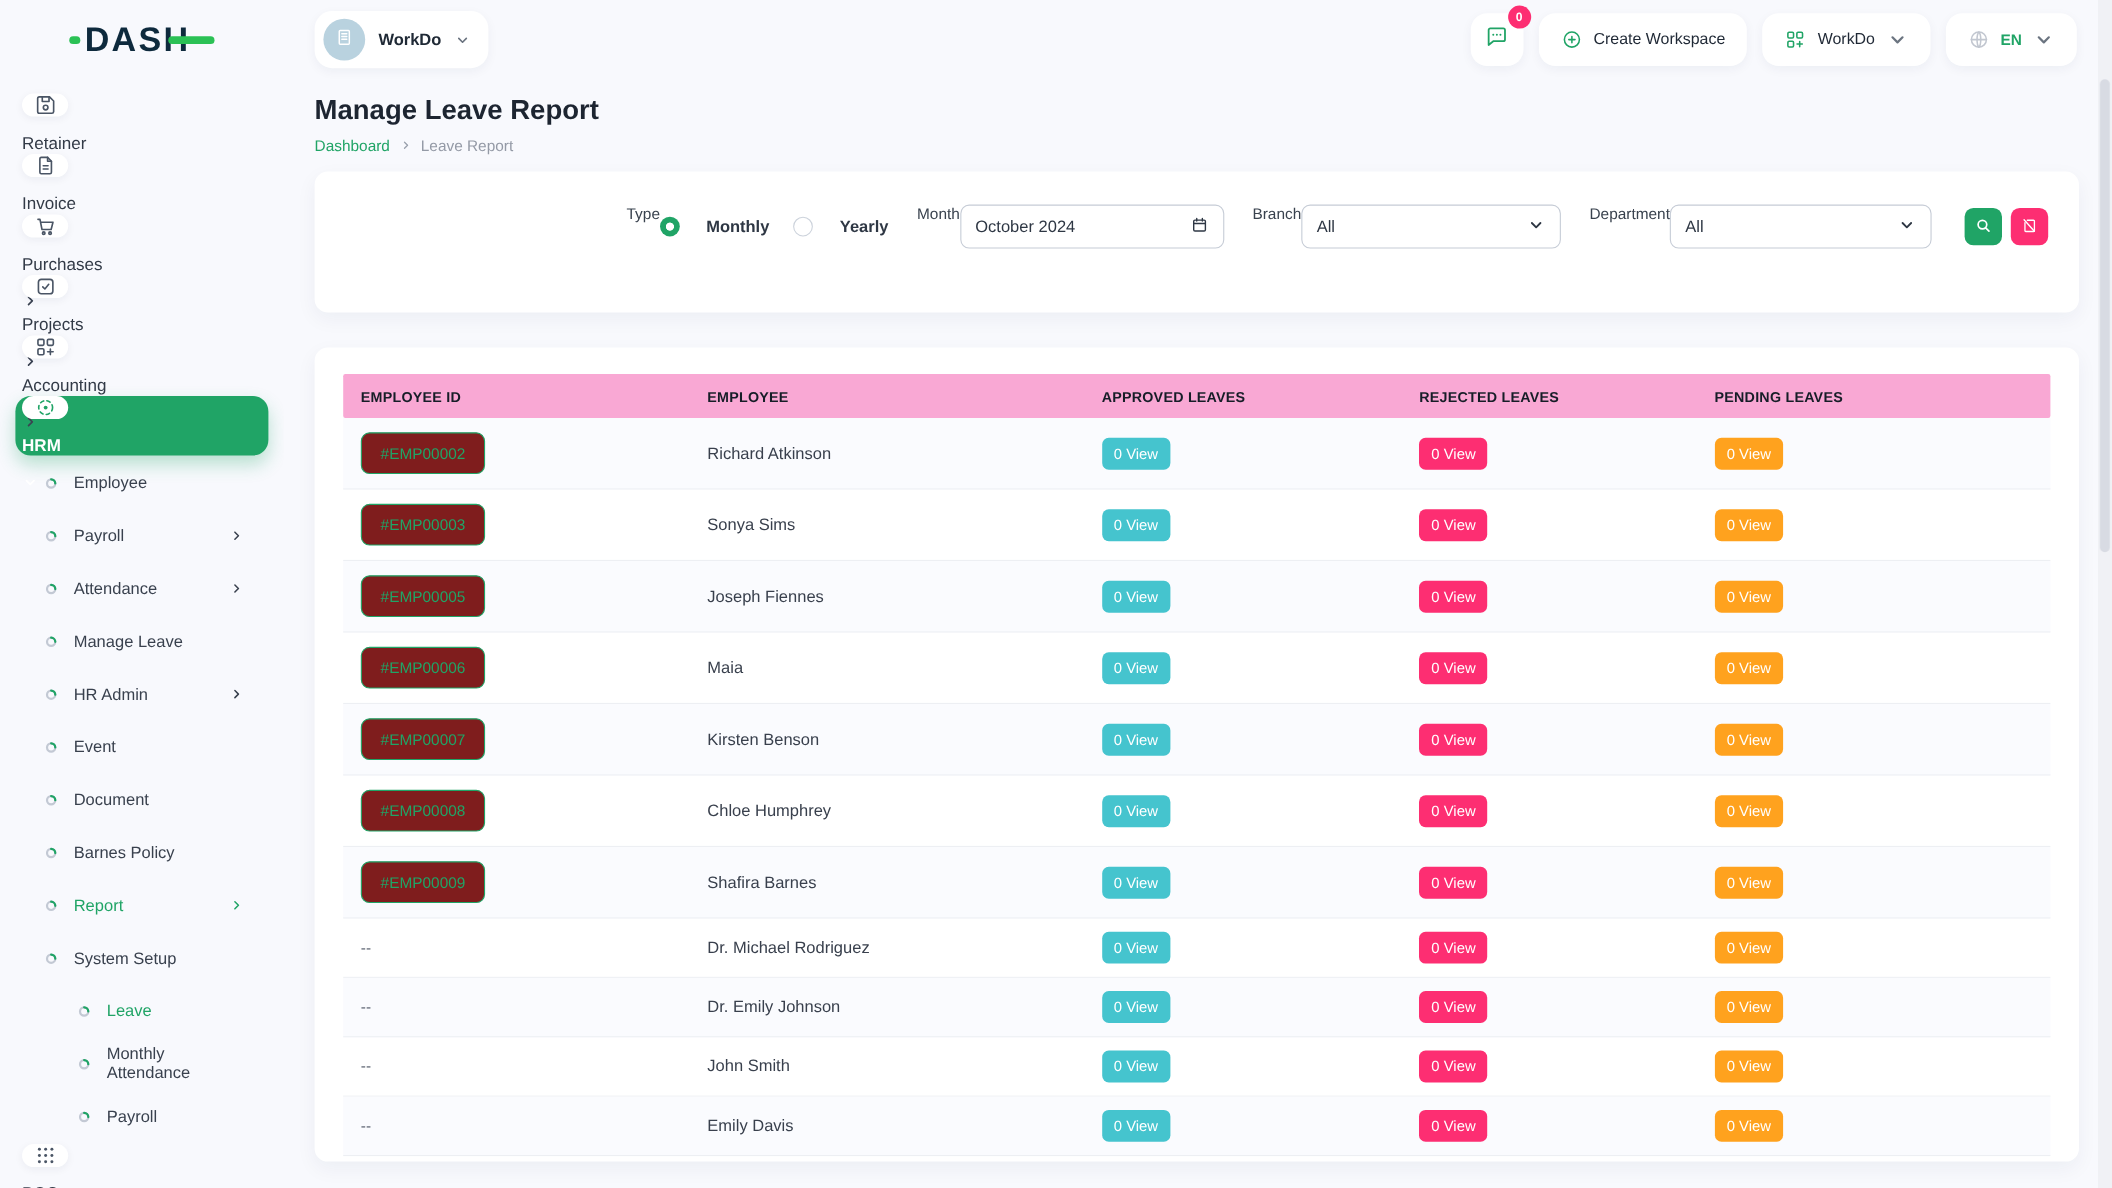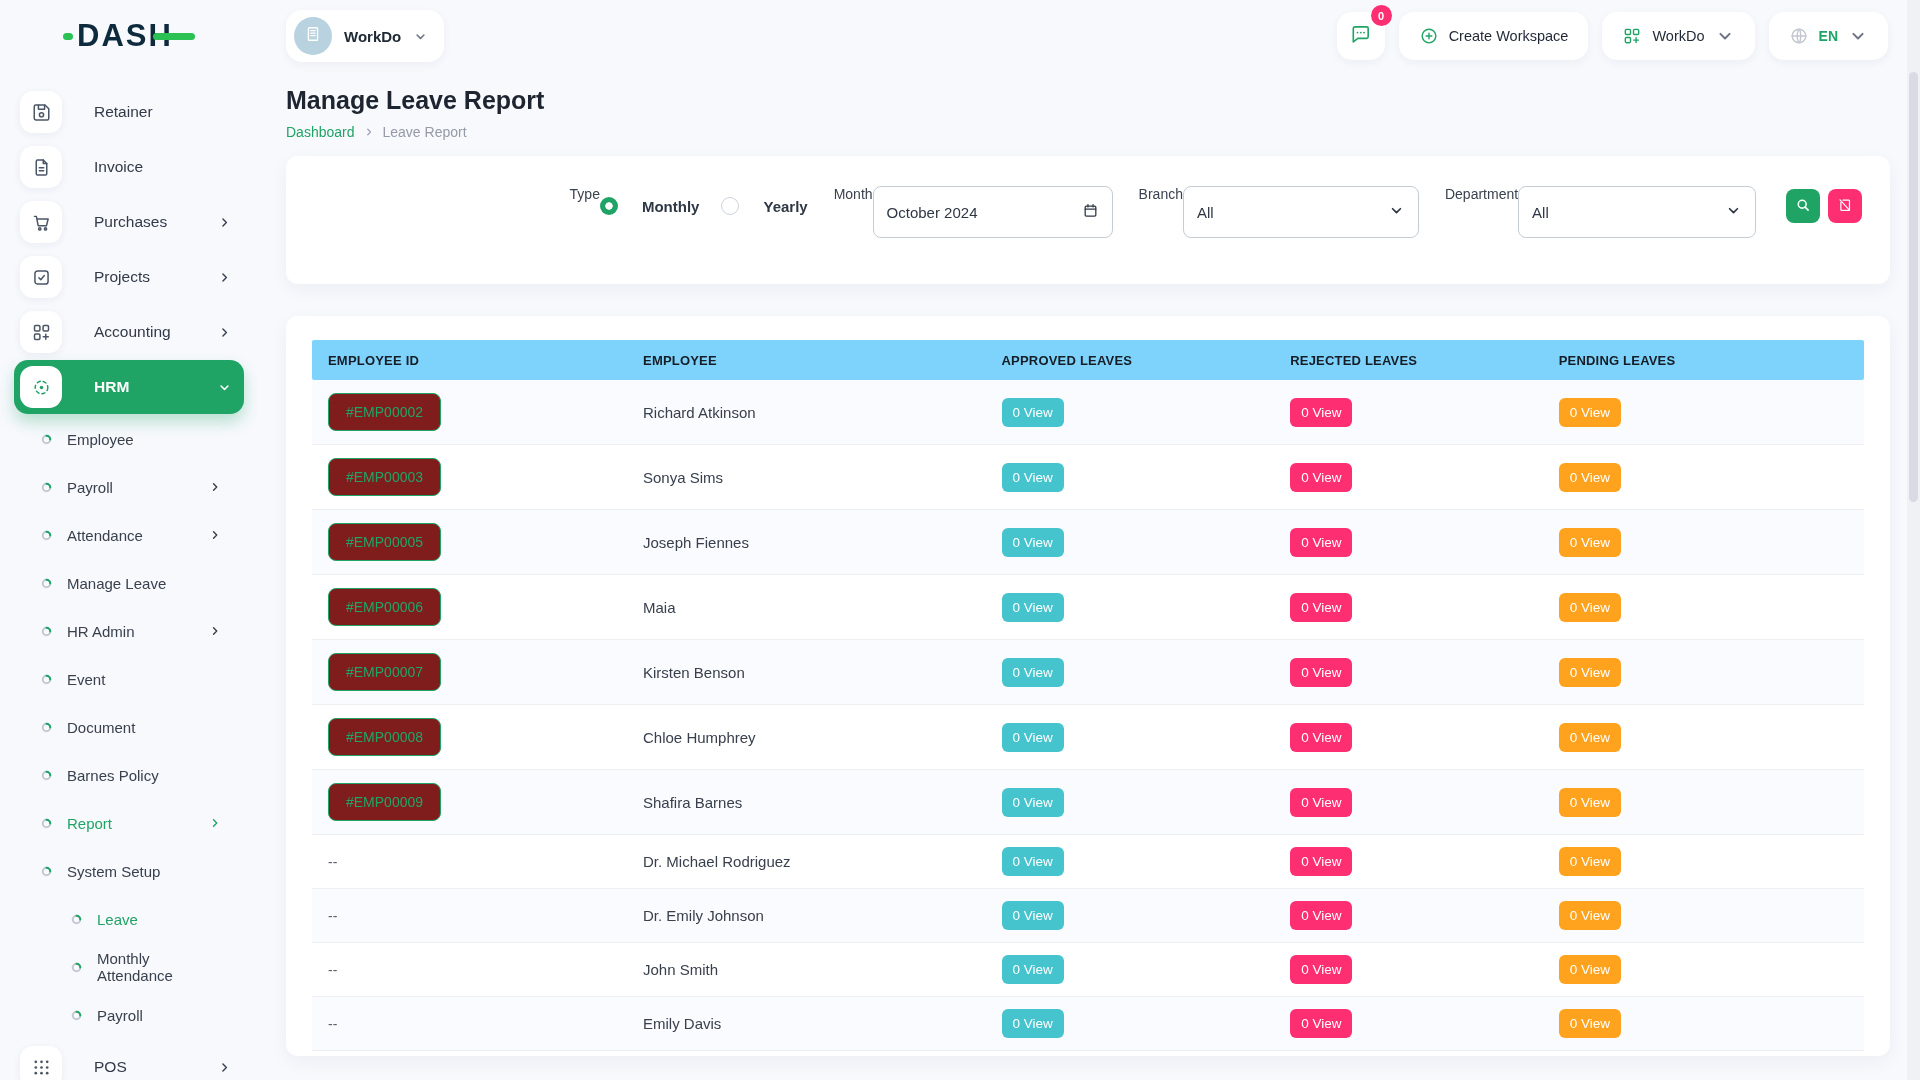--- a/index.html
+++ b/index.html
@@ -48,8 +48,8 @@
   .content-row { display:flex; flex:1; min-height:0; }
   .sidebar { width:258px; flex:0 0 258px; overflow:hidden; padding-top:12px; }
 
-  .nav-item { display:flex; align-items:center; gap:32px; height:54px; margin:1px 14px; padding:0 12px 0 6px;
-              border-radius:14px; cursor:pointer; color:#323a47; }
+  .nav-item { display:flex; gap:16px; height:54px; margin:1px 14px; padding:0 12px 0 6px;
+              border-radius:14px; cursor:pointer; color:#323a47;flex-direction:column; }
   .nav-icon-box { width:42px; height:42px; border-radius:13px; background:#fff; display:flex; align-items:center;
                   justify-content:center; box-shadow:0 2px 8px rgba(20,30,60,.06); color:#4a5565; }
   .nav-icon { display:flex; } .nav-icon svg { width:21px; height:21px; }

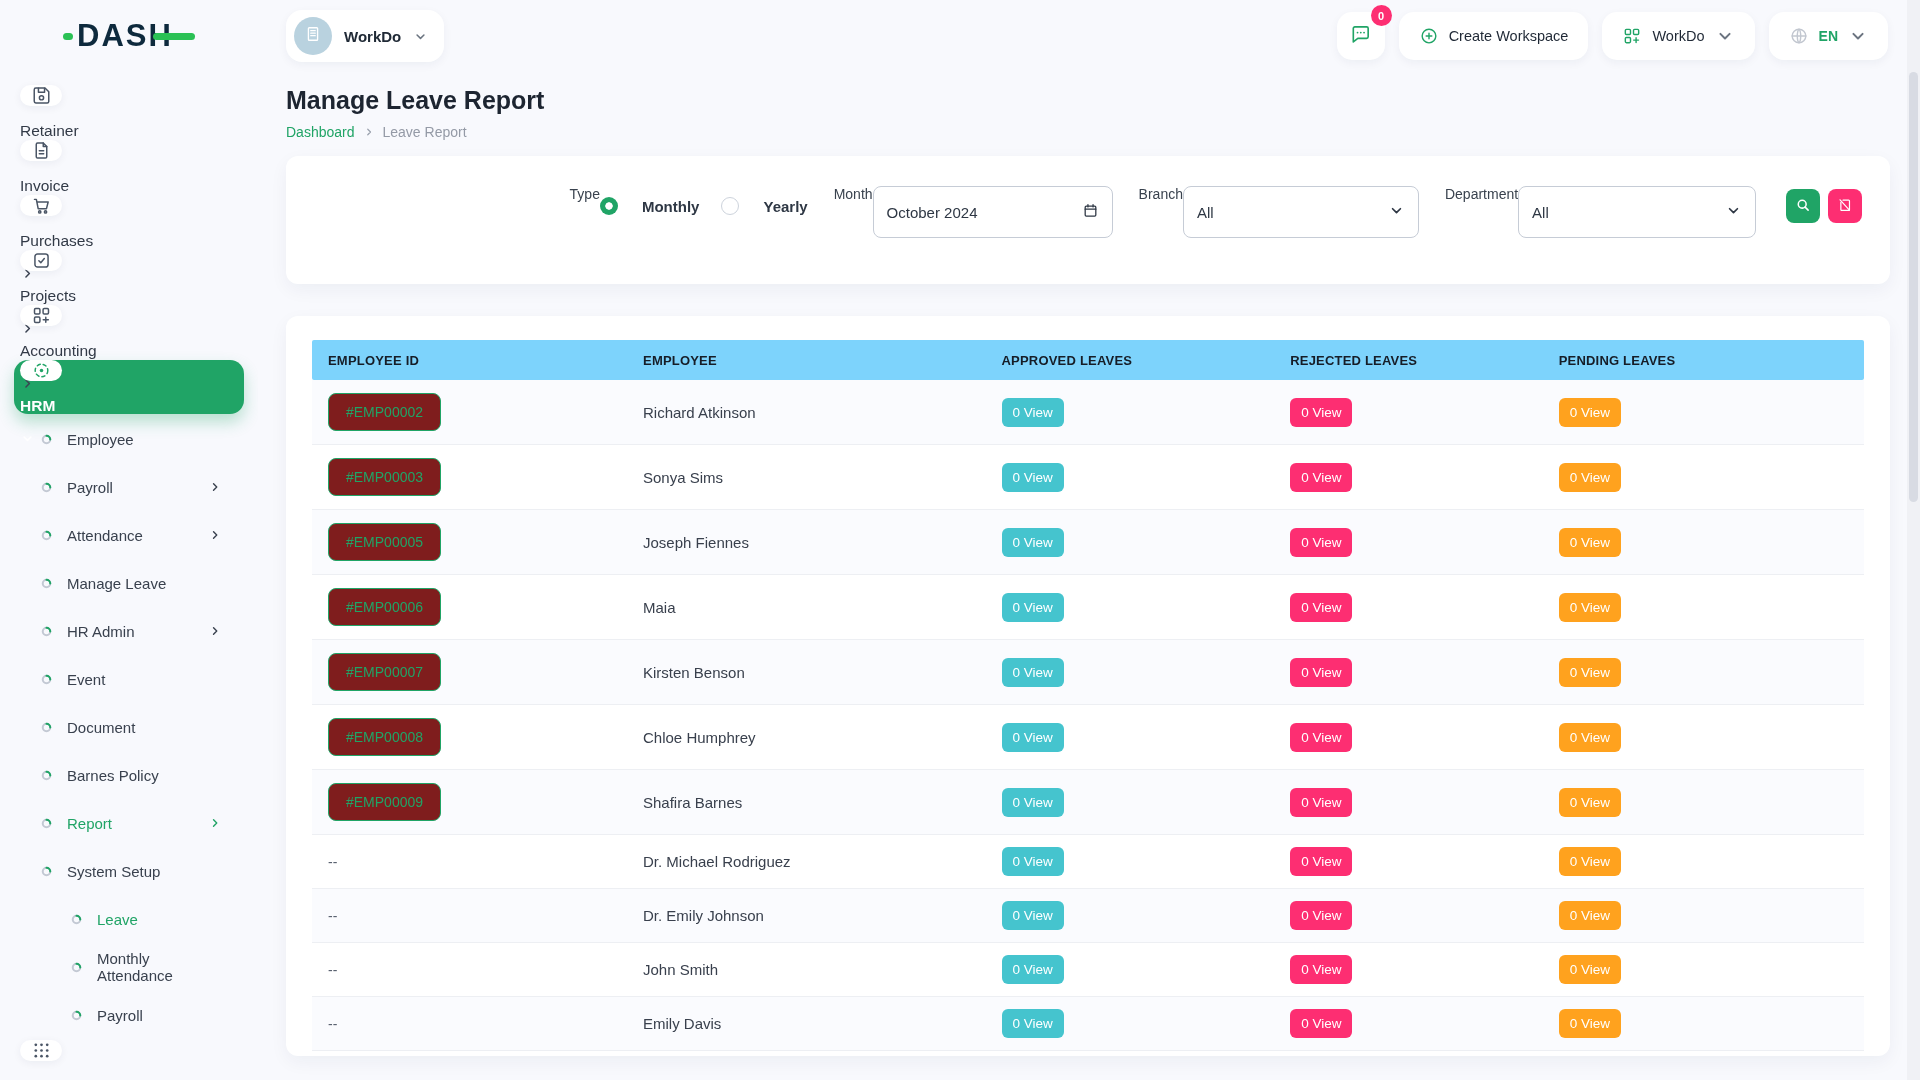--- a/index.html
+++ b/index.html
@@ -87,7 +87,7 @@
   .radio-circle { width:18px; height:18px; border-radius:50%; border:1.5px solid #cdd3dc; background:#fff; }
   .radio-circle.checked { border:none; background:radial-gradient(circle,#fff 0 3.4px,var(--c-primary,#20A466) 4px); }
   .radio-text { font-size:15px; font-weight:600; color:#2e3744; }
-  .field { height:52px; border:1px solid #c6ccd6; border-radius:8px; background:#fff; display:flex; align-items:center;
+  .field { height:40px; border:1px solid #c6ccd6; border-radius:8px; background:#fff; display:flex; align-items:center;
            justify-content:space-between; padding:0 13px; font-size:15px; color:#2e3744; cursor:pointer; }
   .field svg { width:17px; height:17px; color:#2e3744; }
   .w-month { width:240px; } .w-branch { width:236px; } .w-dept { width:238px; }

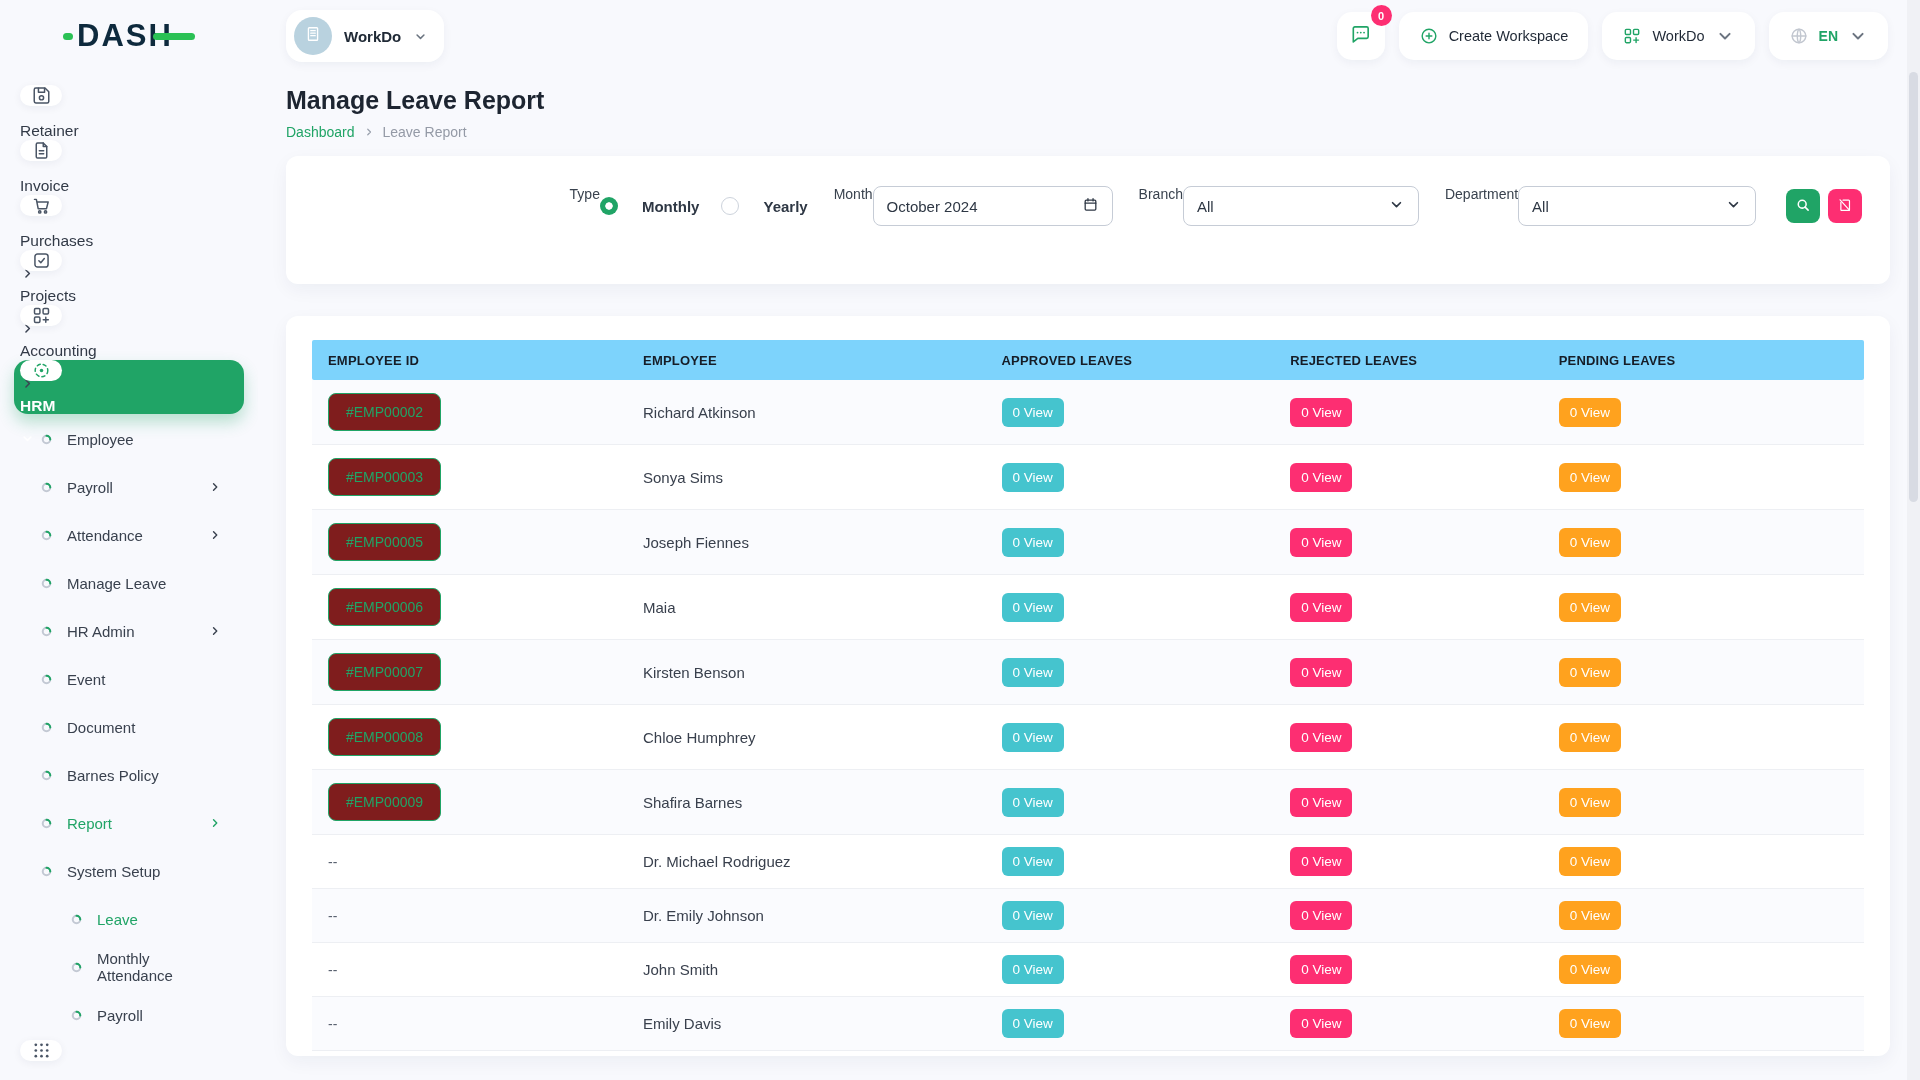--- a/index.html
+++ b/index.html
@@ -100,7 +100,7 @@
 
   
   .table-card { margin-top:32px; padding:24px 26px 0; height:740px; overflow:hidden; }
-  .thead { display:flex; background:#7dd3fc; height:40px; align-items:center; border-radius:2px; }
+  .thead { display:flex; background:#f9a8d4; height:40px; align-items:center; border-radius:2px; }
   .th { font-size:13px; font-weight:700; color:#161d27; letter-spacing:.2px; padding:0 2px; }
   .c1 { width:21.2%; } .c2 { width:23.1%; } .c3 { width:18.6%; } .c4 { width:17.3%; } .c5 { width:19.8%; }
   .thead .th:first-child { padding-left:16px; }

